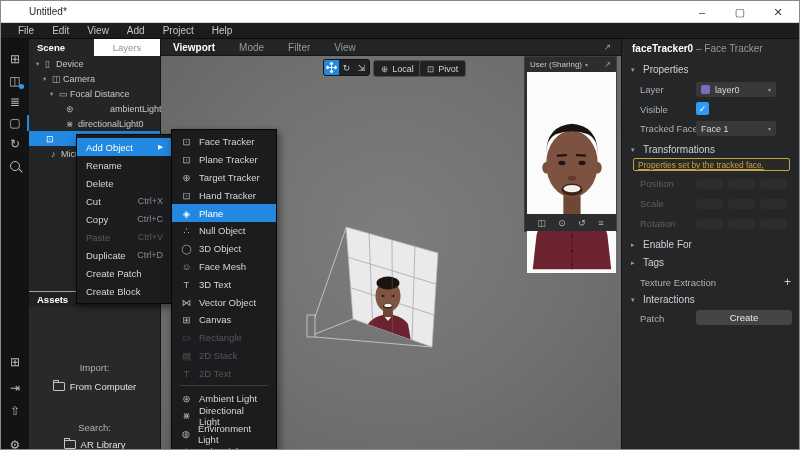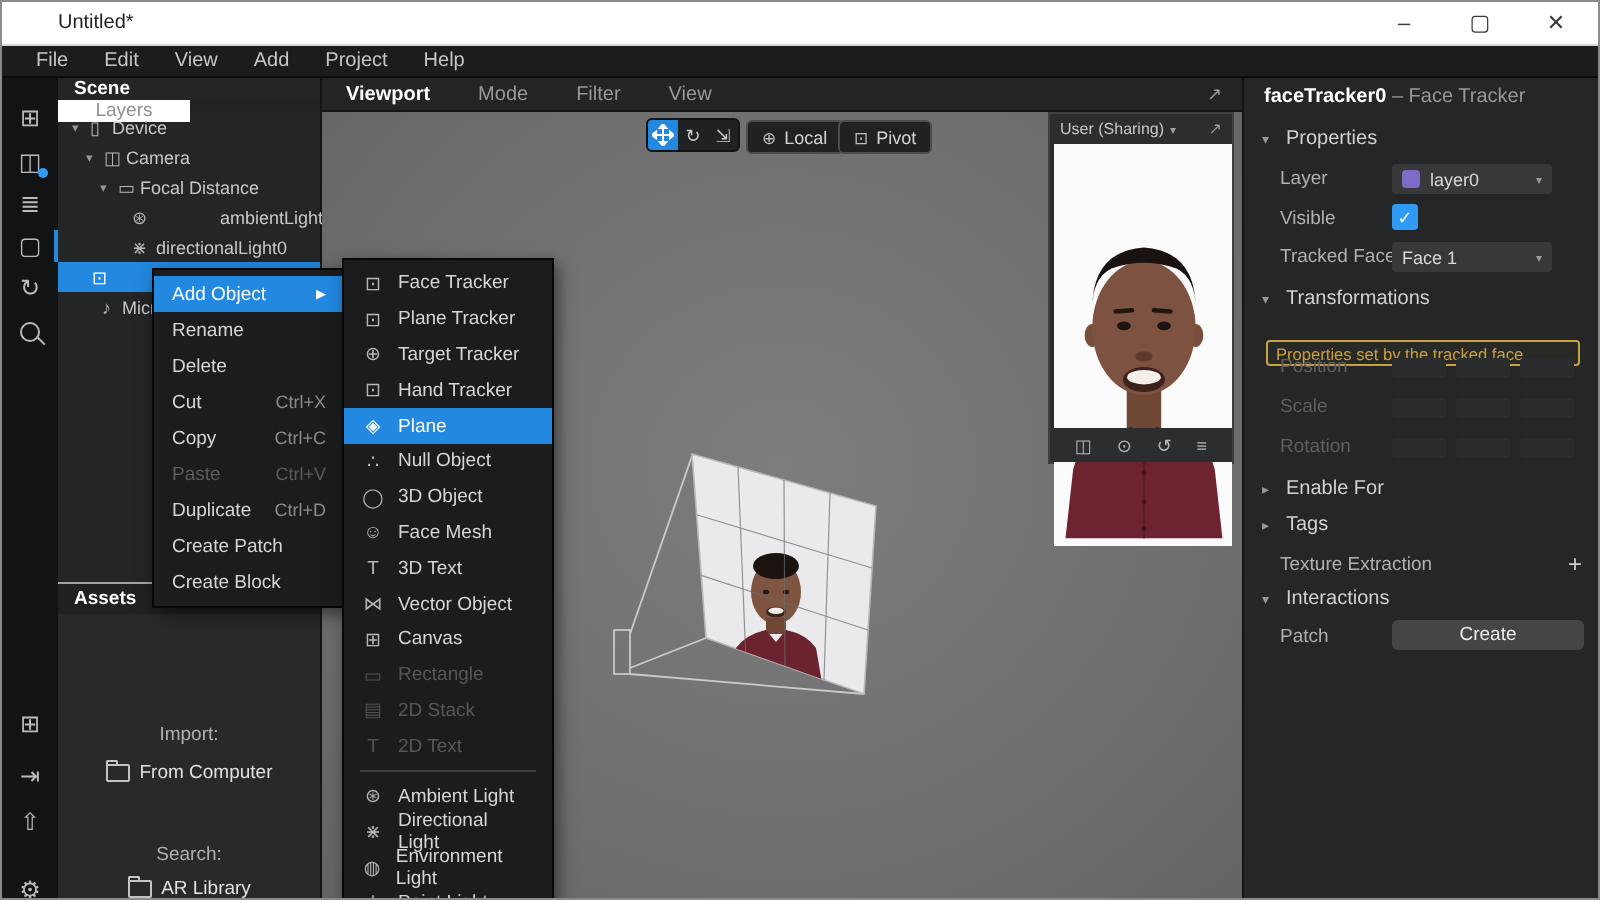--- a/index.html
+++ b/index.html
@@ -31,7 +31,7 @@
 
   
   .scene-panel{position:absolute;left:28px;top:38px;width:132px;height:252px;background:#232527;border-right:1px solid #131416;box-sizing:border-box;}
-  .panel-tabs{height:17px;display:flex;background:#202224;flex-direction:column;}
+  .panel-tabs{height:17px;display:flex;background:#202224;}
   .tab-scene{flex:1;display:flex;align-items:center;padding-left:8px;color:#fff;font-weight:bold;font-size:9.5px;background:#232527;}
   .tab-layers{width:66px;display:flex;align-items:center;justify-content:center;color:#8f9193;font-size:9.5px;background:#ffffff;}
   .tree{position:absolute;left:0;top:17px;right:0;}

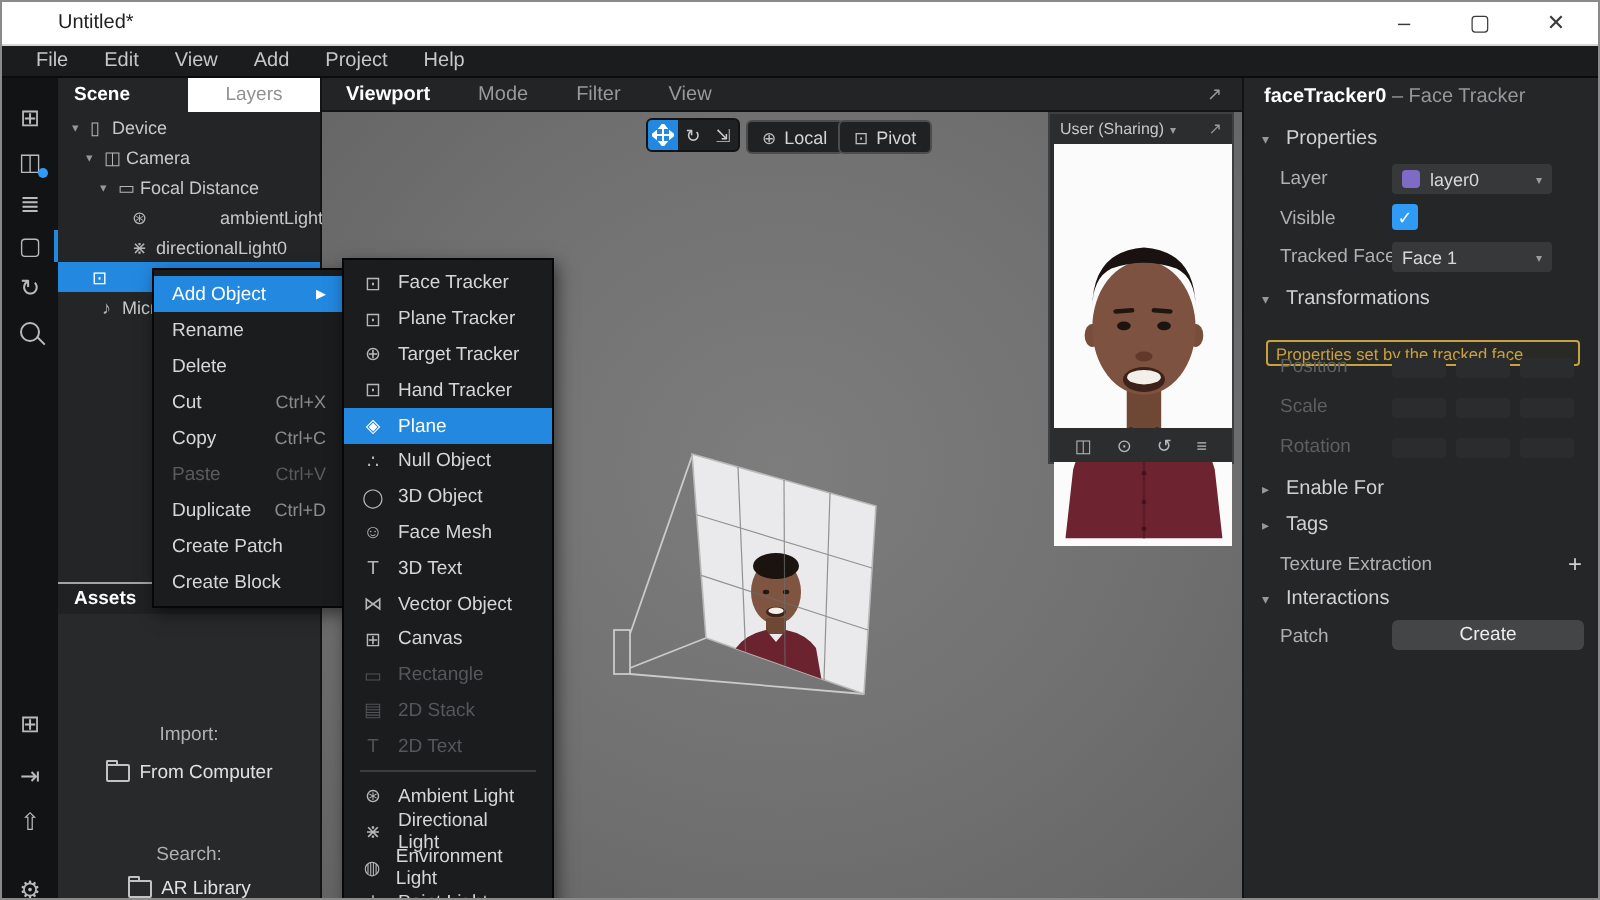--- a/index.html
+++ b/index.html
@@ -374,7 +374,7 @@
       <span>Transformations</span>
     </div>
 
-    <div class="notice" style="top:131px;">
+    <div class="notice" style="top:119px;text-decoration:underline;">
         <span>Properties set by the tracked face.</span>
       </div>
 

